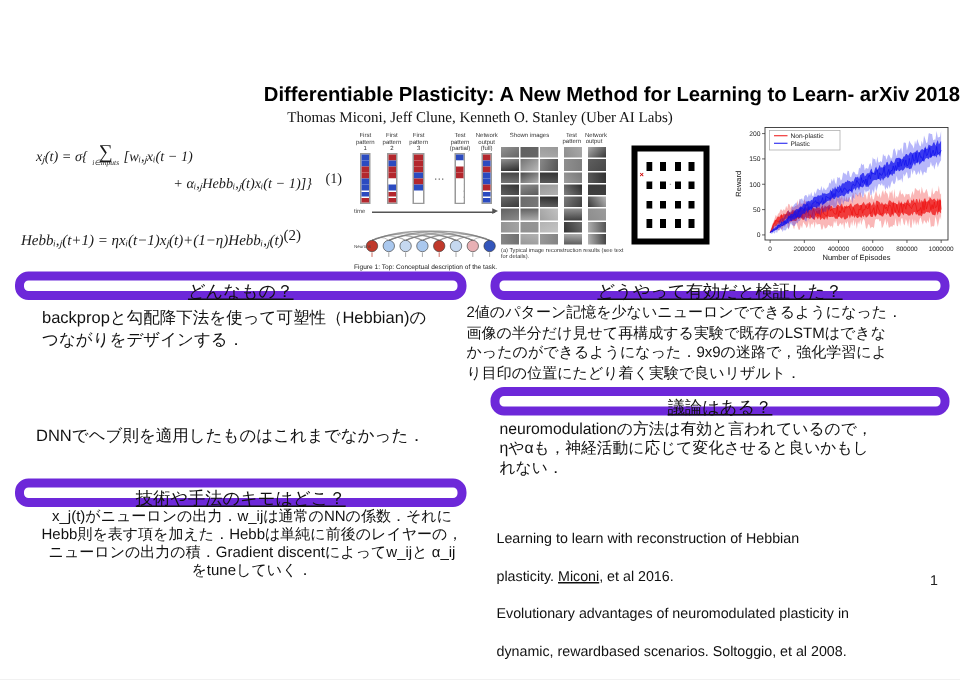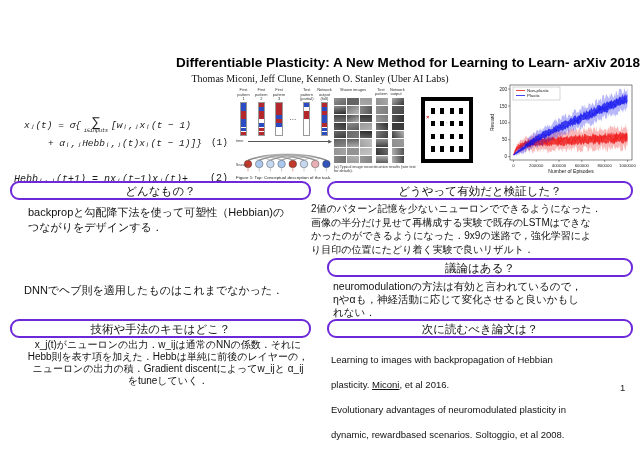--- a/index.html
+++ b/index.html
@@ -12,7 +12,7 @@
 
   
   .equations{position:absolute;left:14px;top:94px;width:214px;
-         font-family:Liberation Mono, monospace;font-style:italic;font-size:9.5px;color:#1a1a1a;margin-top:22px;}
+         font-family:Liberation Serif, serif;font-style:italic;font-size:9.5px;color:#1a1a1a;}
   .eq-line1{display:flex;align-items:center;gap:3px;padding-left:10px;}
   .sum{display:inline-flex;flex-direction:column;align-items:center;line-height:1;}
   .sum-sym{font-size:13px;font-style:normal;}

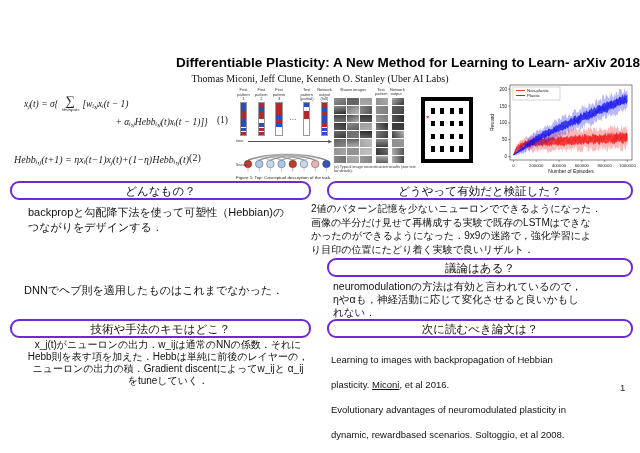--- a/index.html
+++ b/index.html
@@ -62,9 +62,9 @@
   #reward-chart{position:absolute;left:487px;top:80px;font-family:"Liberation Sans",sans-serif;}
 
   
-  .qa-h{position:absolute;box-sizing:border-box;height:19px;border:2px solid #6d28d9;
+  .qa-h{position:absolute;box-sizing:border-box;height:19px;border:6px solid #6d28d9;
         border-radius:9px;background:#fff;text-align:center;font-size:11.5px;
-        line-height:17px;color:#111;}
+        line-height:17px;color:#111;text-decoration:underline;}
   .qa-b{position:absolute;white-space:pre-line;color:#111;}
   .q1h{left:10px;top:181px;width:301px;}
   .q1b{left:28px;top:205px;width:286px;font-size:11px;line-height:14.5px;}

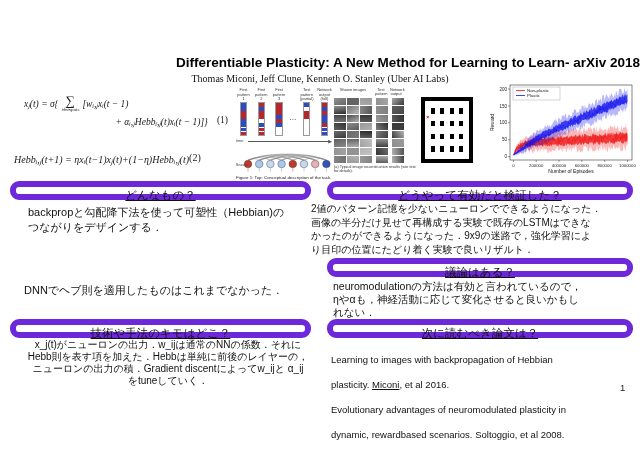--- a/index.html
+++ b/index.html
@@ -480,7 +480,6 @@
 ηやαも，神経活動に応じて変化させると良いかもし
 れない．</div>
 
-  <div class="qa-h q6h">次に読むべき論文は？</div>
   <div class="qa-b q6b">
     <span>Learning to images with backpropagation of Hebbian</span><br>
     <span>plasticity.  </span><a class="link">Miconi</a><span>, et al 2016.</span><br>

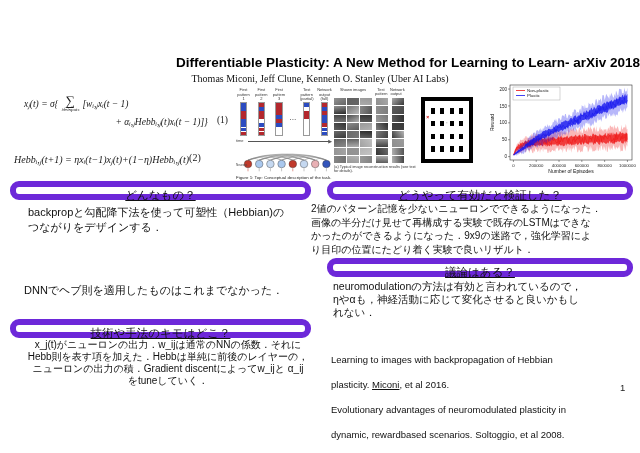--- a/index.html
+++ b/index.html
@@ -481,7 +481,7 @@
 れない．</div>
 
   <div class="qa-b q6b">
-    <span>Learning to images with backpropagation of Hebbian</span><br>
+    <span>Learning to learn with reconstruction of Hebbian</span><br>
     <span>plasticity.  </span><a class="link">Miconi</a><span>, et al 2016.</span><br>
     <span>Evolutionary advantages of neuromodulated plasticity in</span><br>
     <span>dynamic, rewardbased scenarios. Soltoggio, et al 2008.</span>

